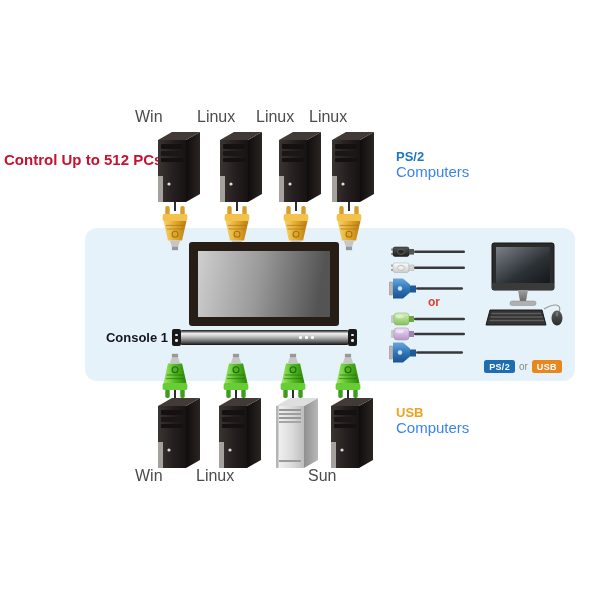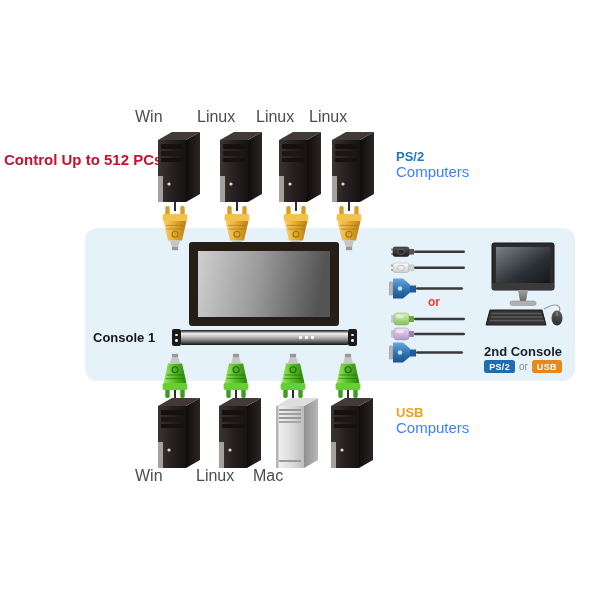--- a/index.html
+++ b/index.html
@@ -31,7 +31,7 @@
           background:linear-gradient(100deg,#cfcfcf,#9a9a9a 45%,#545454 90%);}
 
   
-  .console1-label{left:93px;top:330px;width:75px;text-align:left;font-size:13px;font-weight:bold;color:#14141f;}
+  .console1-label{left:93px;top:330px;width:75px;text-align:right;font-size:13px;font-weight:bold;color:#14141f;}
   .kvm-bar{left:172px;top:329px;width:185px;height:17px;}
   .cap{position:absolute;top:0;width:9px;height:17px;background:#191919;border-radius:2px;
        display:flex;flex-direction:column;justify-content:center;align-items:center;gap:3px;}

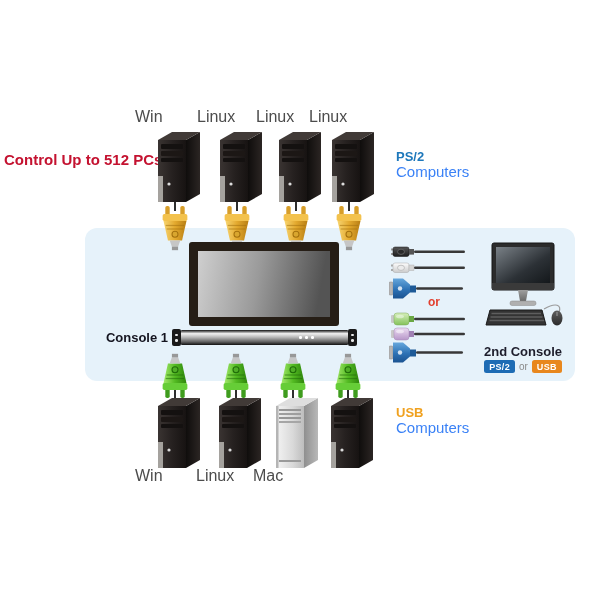--- a/index.html
+++ b/index.html
@@ -299,7 +299,6 @@
     <ellipse cx="75" cy="76" rx="5.5" ry="7.5" fill="url(#gMouse)"></ellipse>
     <line x1="75" y1="70" x2="75" y2="74" stroke="#9a9a9a" stroke-width="1"></line>
   </svg>
-  <div class="abs c2-label">2nd Console</div>
   <div class="abs badges">
     <span class="badge ps2">PS/2</span>
     <span class="badge-or">or</span>

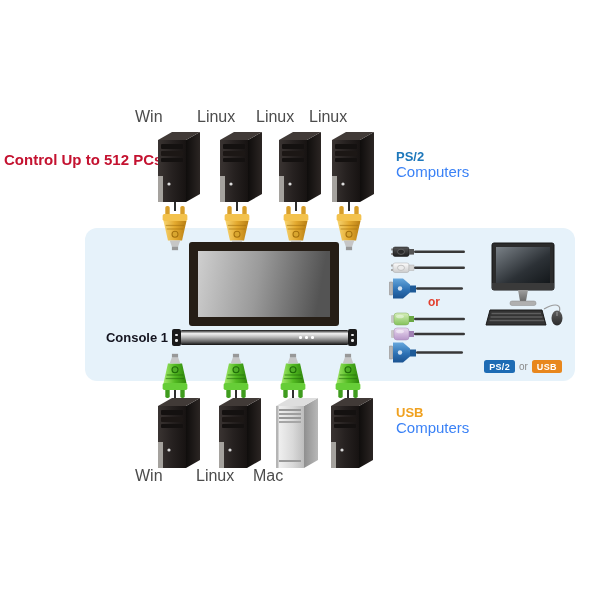--- a/index.html
+++ b/index.html
@@ -338,7 +338,6 @@
 
   <div class="abs pc-label" style="left:135px;top:467px">Win</div>
   <div class="abs pc-label" style="left:196px;top:467px">Linux</div>
-  <div class="abs pc-label" style="left:253px;top:467px">Mac</div>
 
   <div class="abs grp-tag orange" style="left:396px;top:405px">USB</div>
   <div class="abs grp-label" style="left:396px;top:419px">Computers</div>

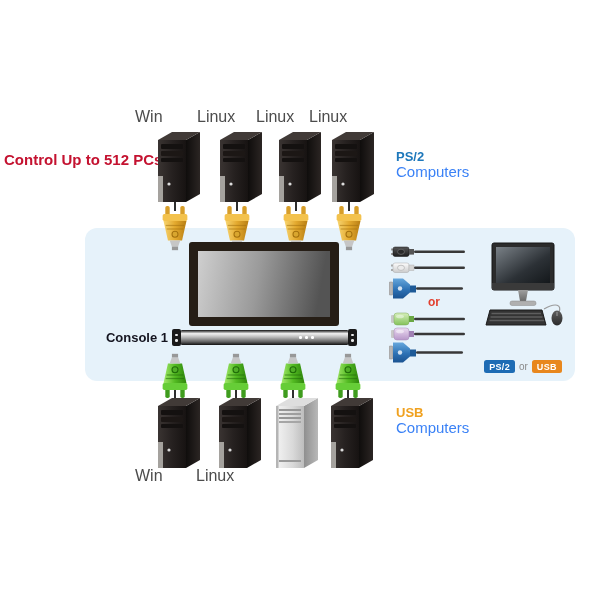--- a/index.html
+++ b/index.html
@@ -338,6 +338,7 @@
 
   <div class="abs pc-label" style="left:135px;top:467px">Win</div>
   <div class="abs pc-label" style="left:196px;top:467px">Linux</div>
+  <div class="abs pc-label" style="left:308px;top:467px">Sun</div>
 
   <div class="abs grp-tag orange" style="left:396px;top:405px">USB</div>
   <div class="abs grp-label" style="left:396px;top:419px">Computers</div>

